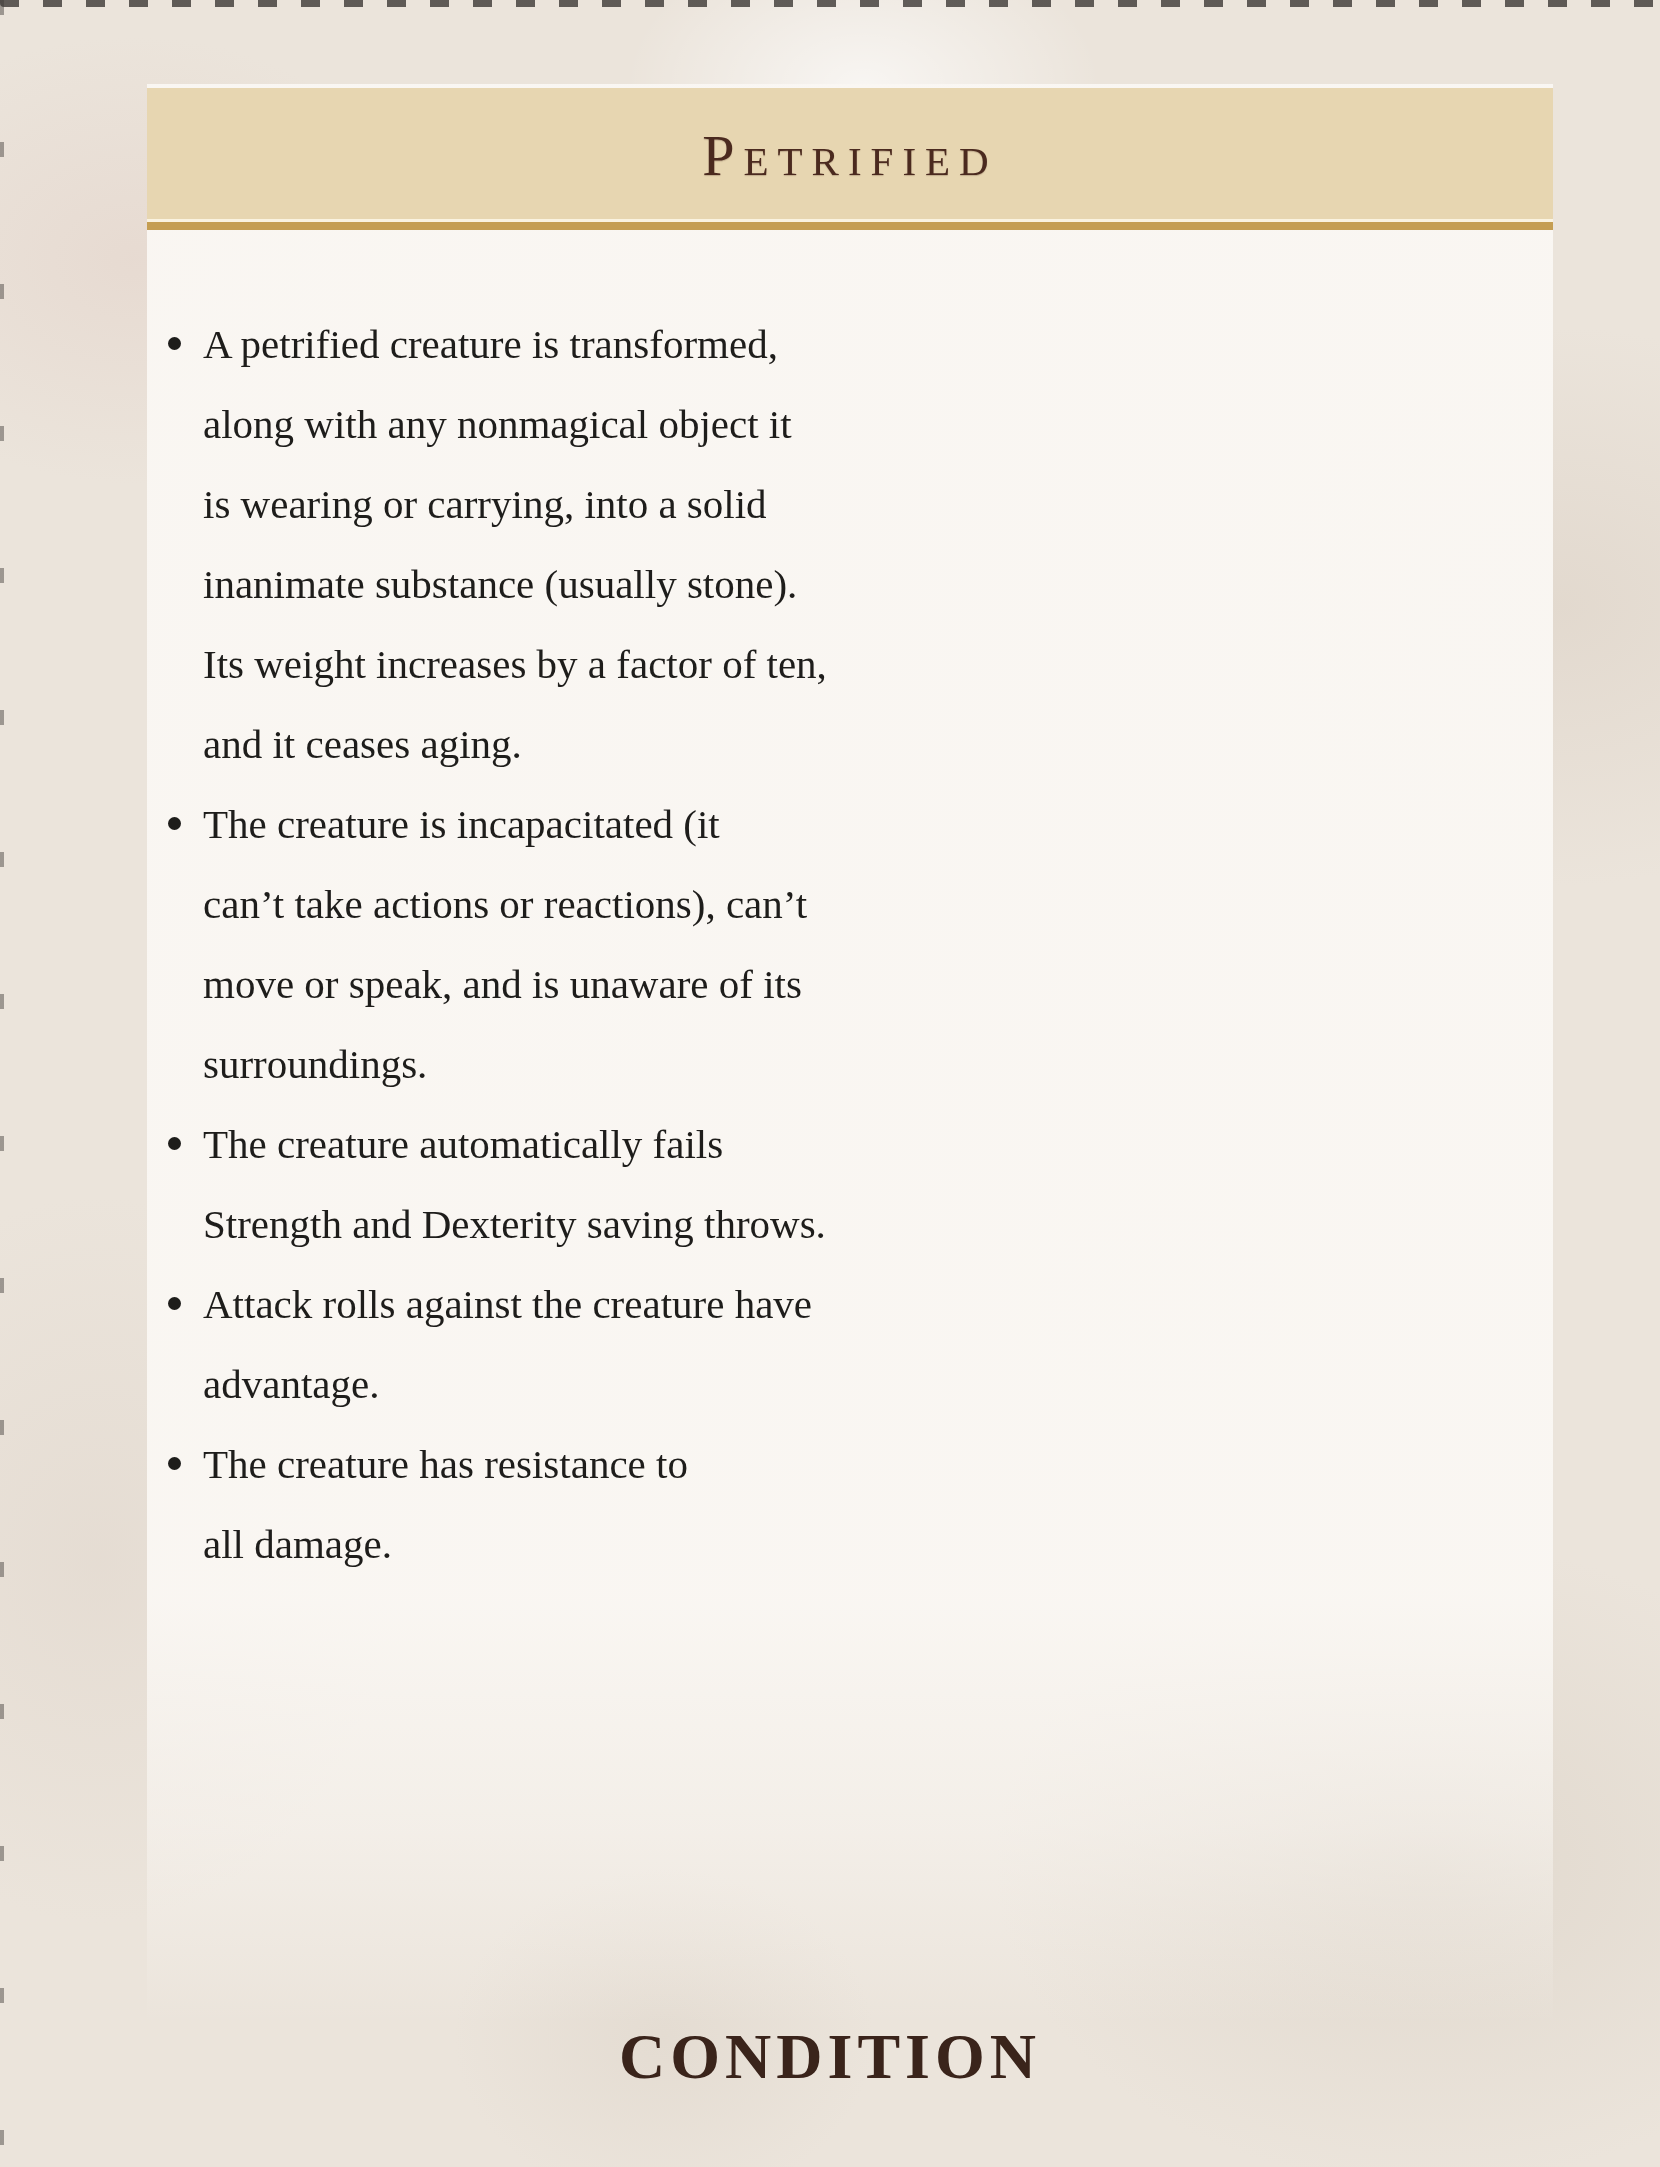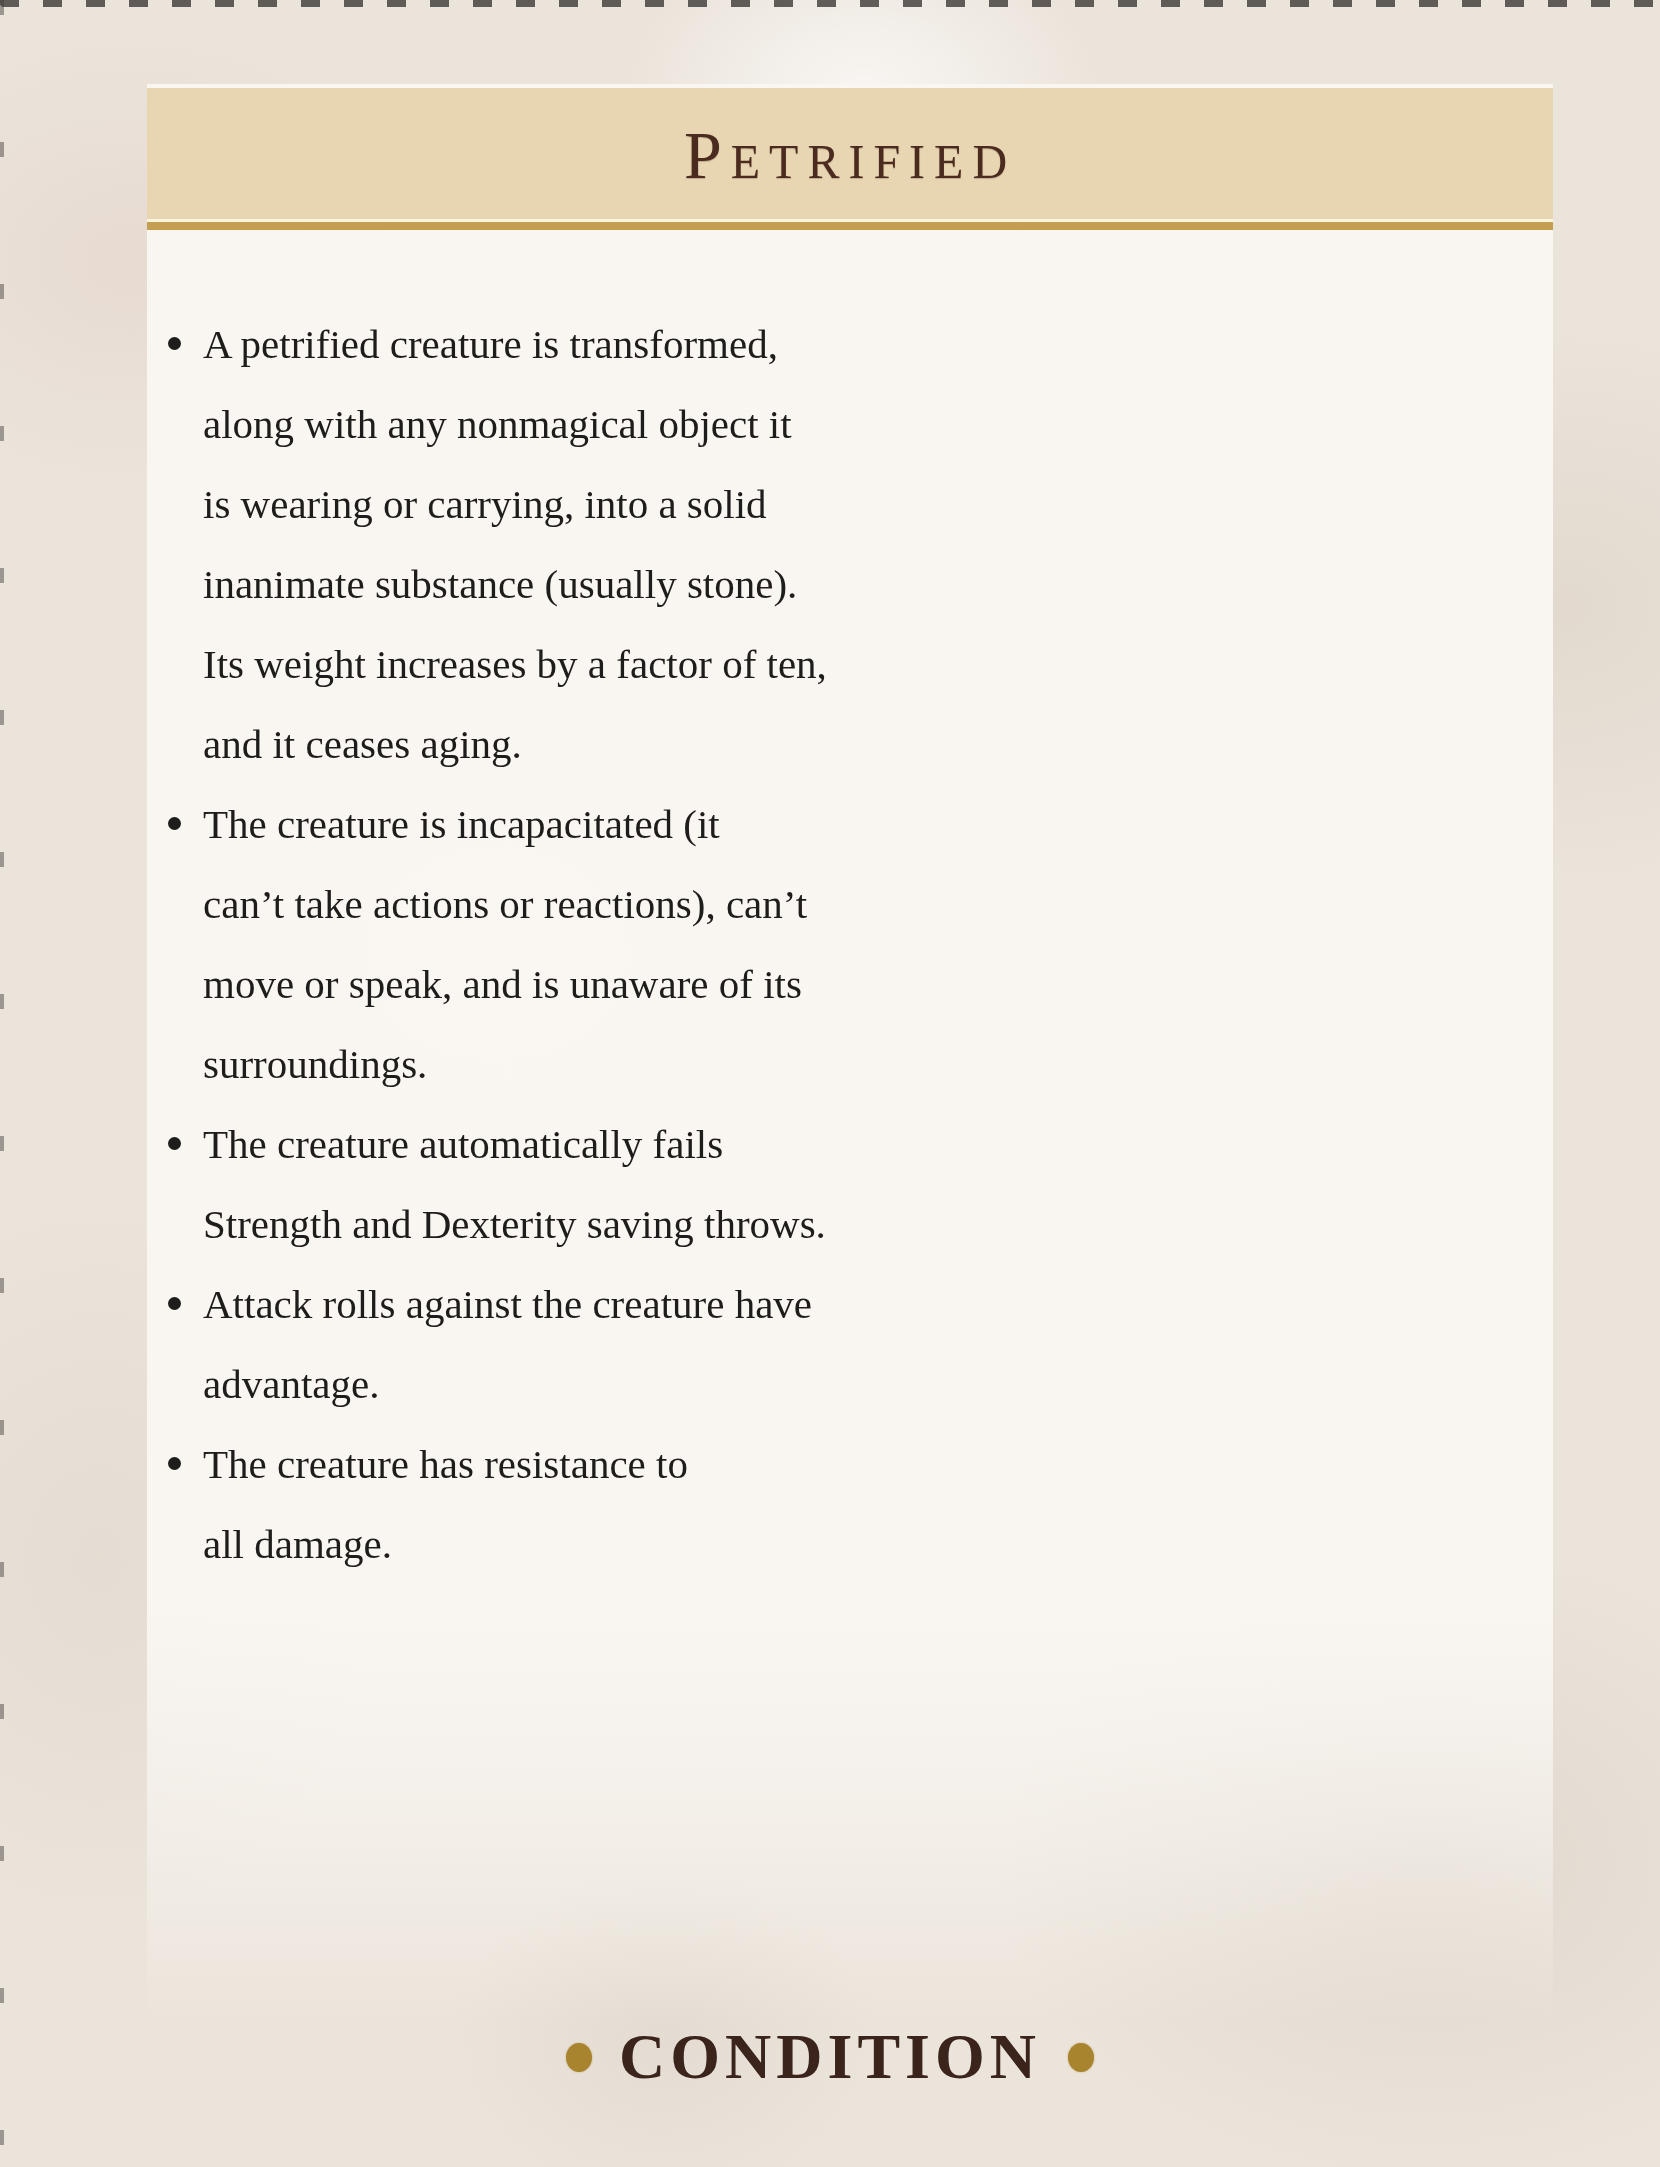--- a/index.html
+++ b/index.html
@@ -63,7 +63,7 @@
   }
   .banner h1{
     margin:9px;
-    font-size:68px;
+    font-size:58px;
     font-weight:normal;
     font-variant:small-caps;
     letter-spacing:9px;

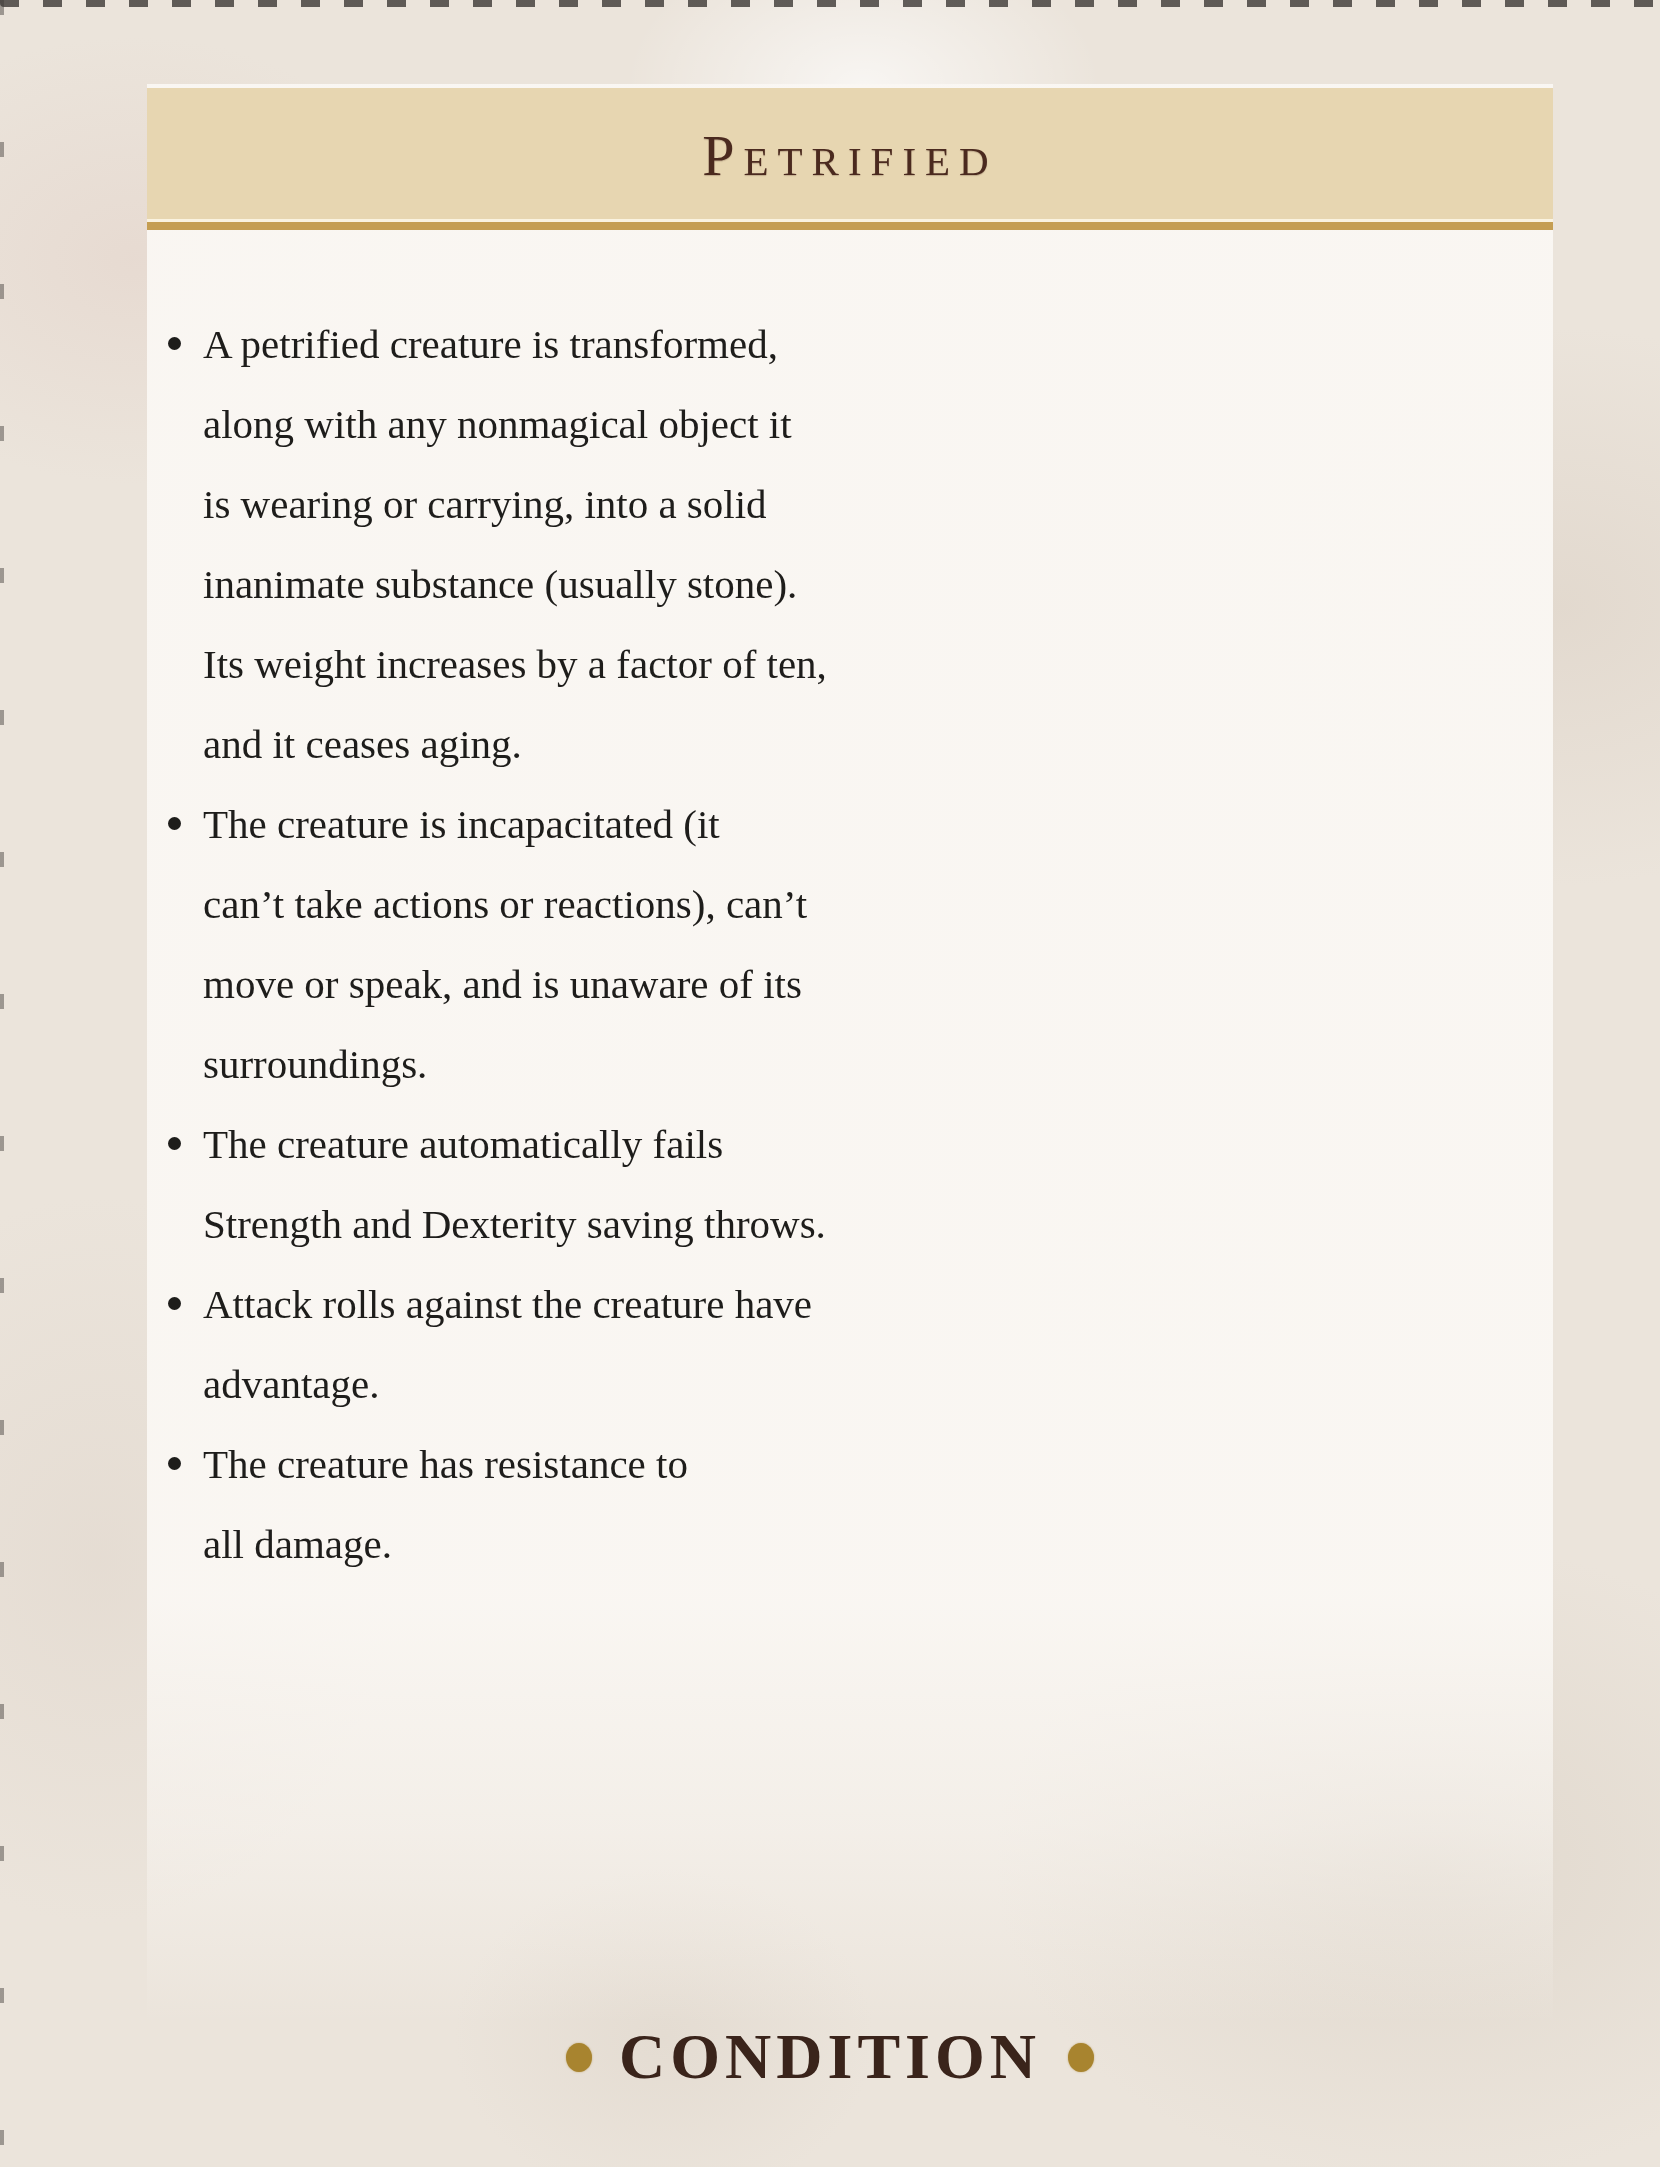--- a/index.html
+++ b/index.html
@@ -94,7 +94,7 @@
   
   .footer{
     position:absolute;left:0;top:2012px;width:1660px;height:90px;
-    display:flex;align-items:center;justify-content:center;gap:27px;
+    display:flex;align-items:center;justify-content:center;gap:27px;flex-direction:column;
   }
   .footer .label{
     font-size:64px;

